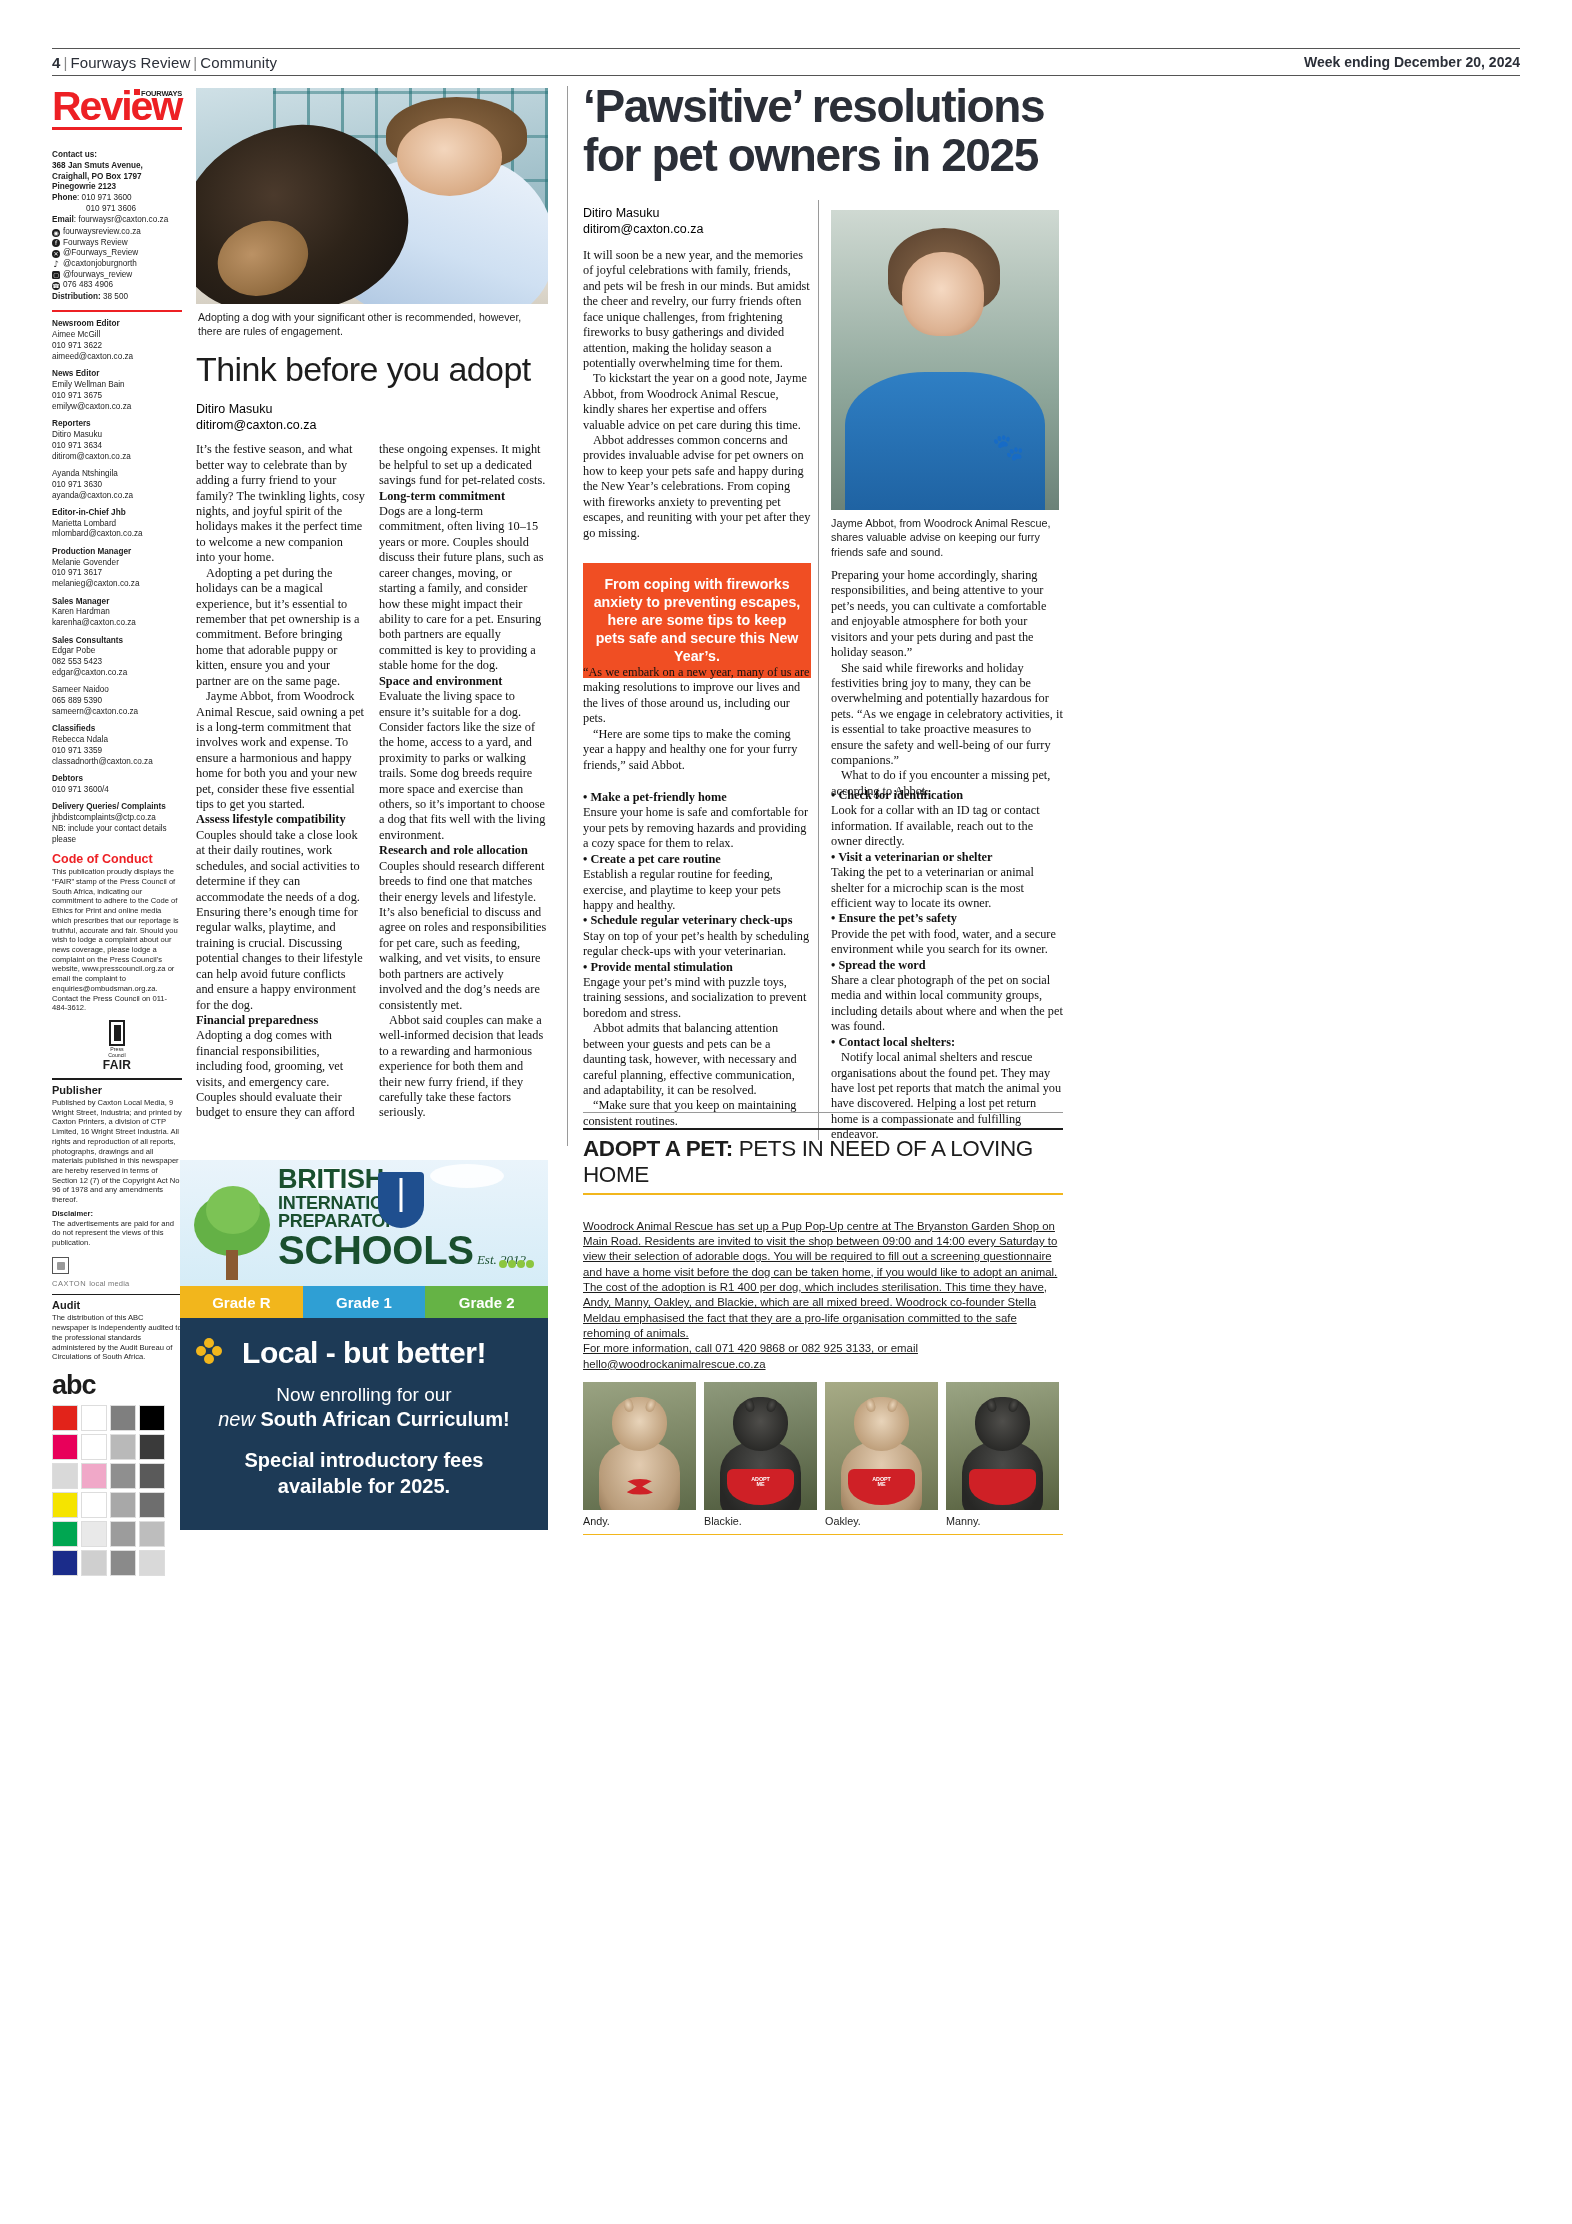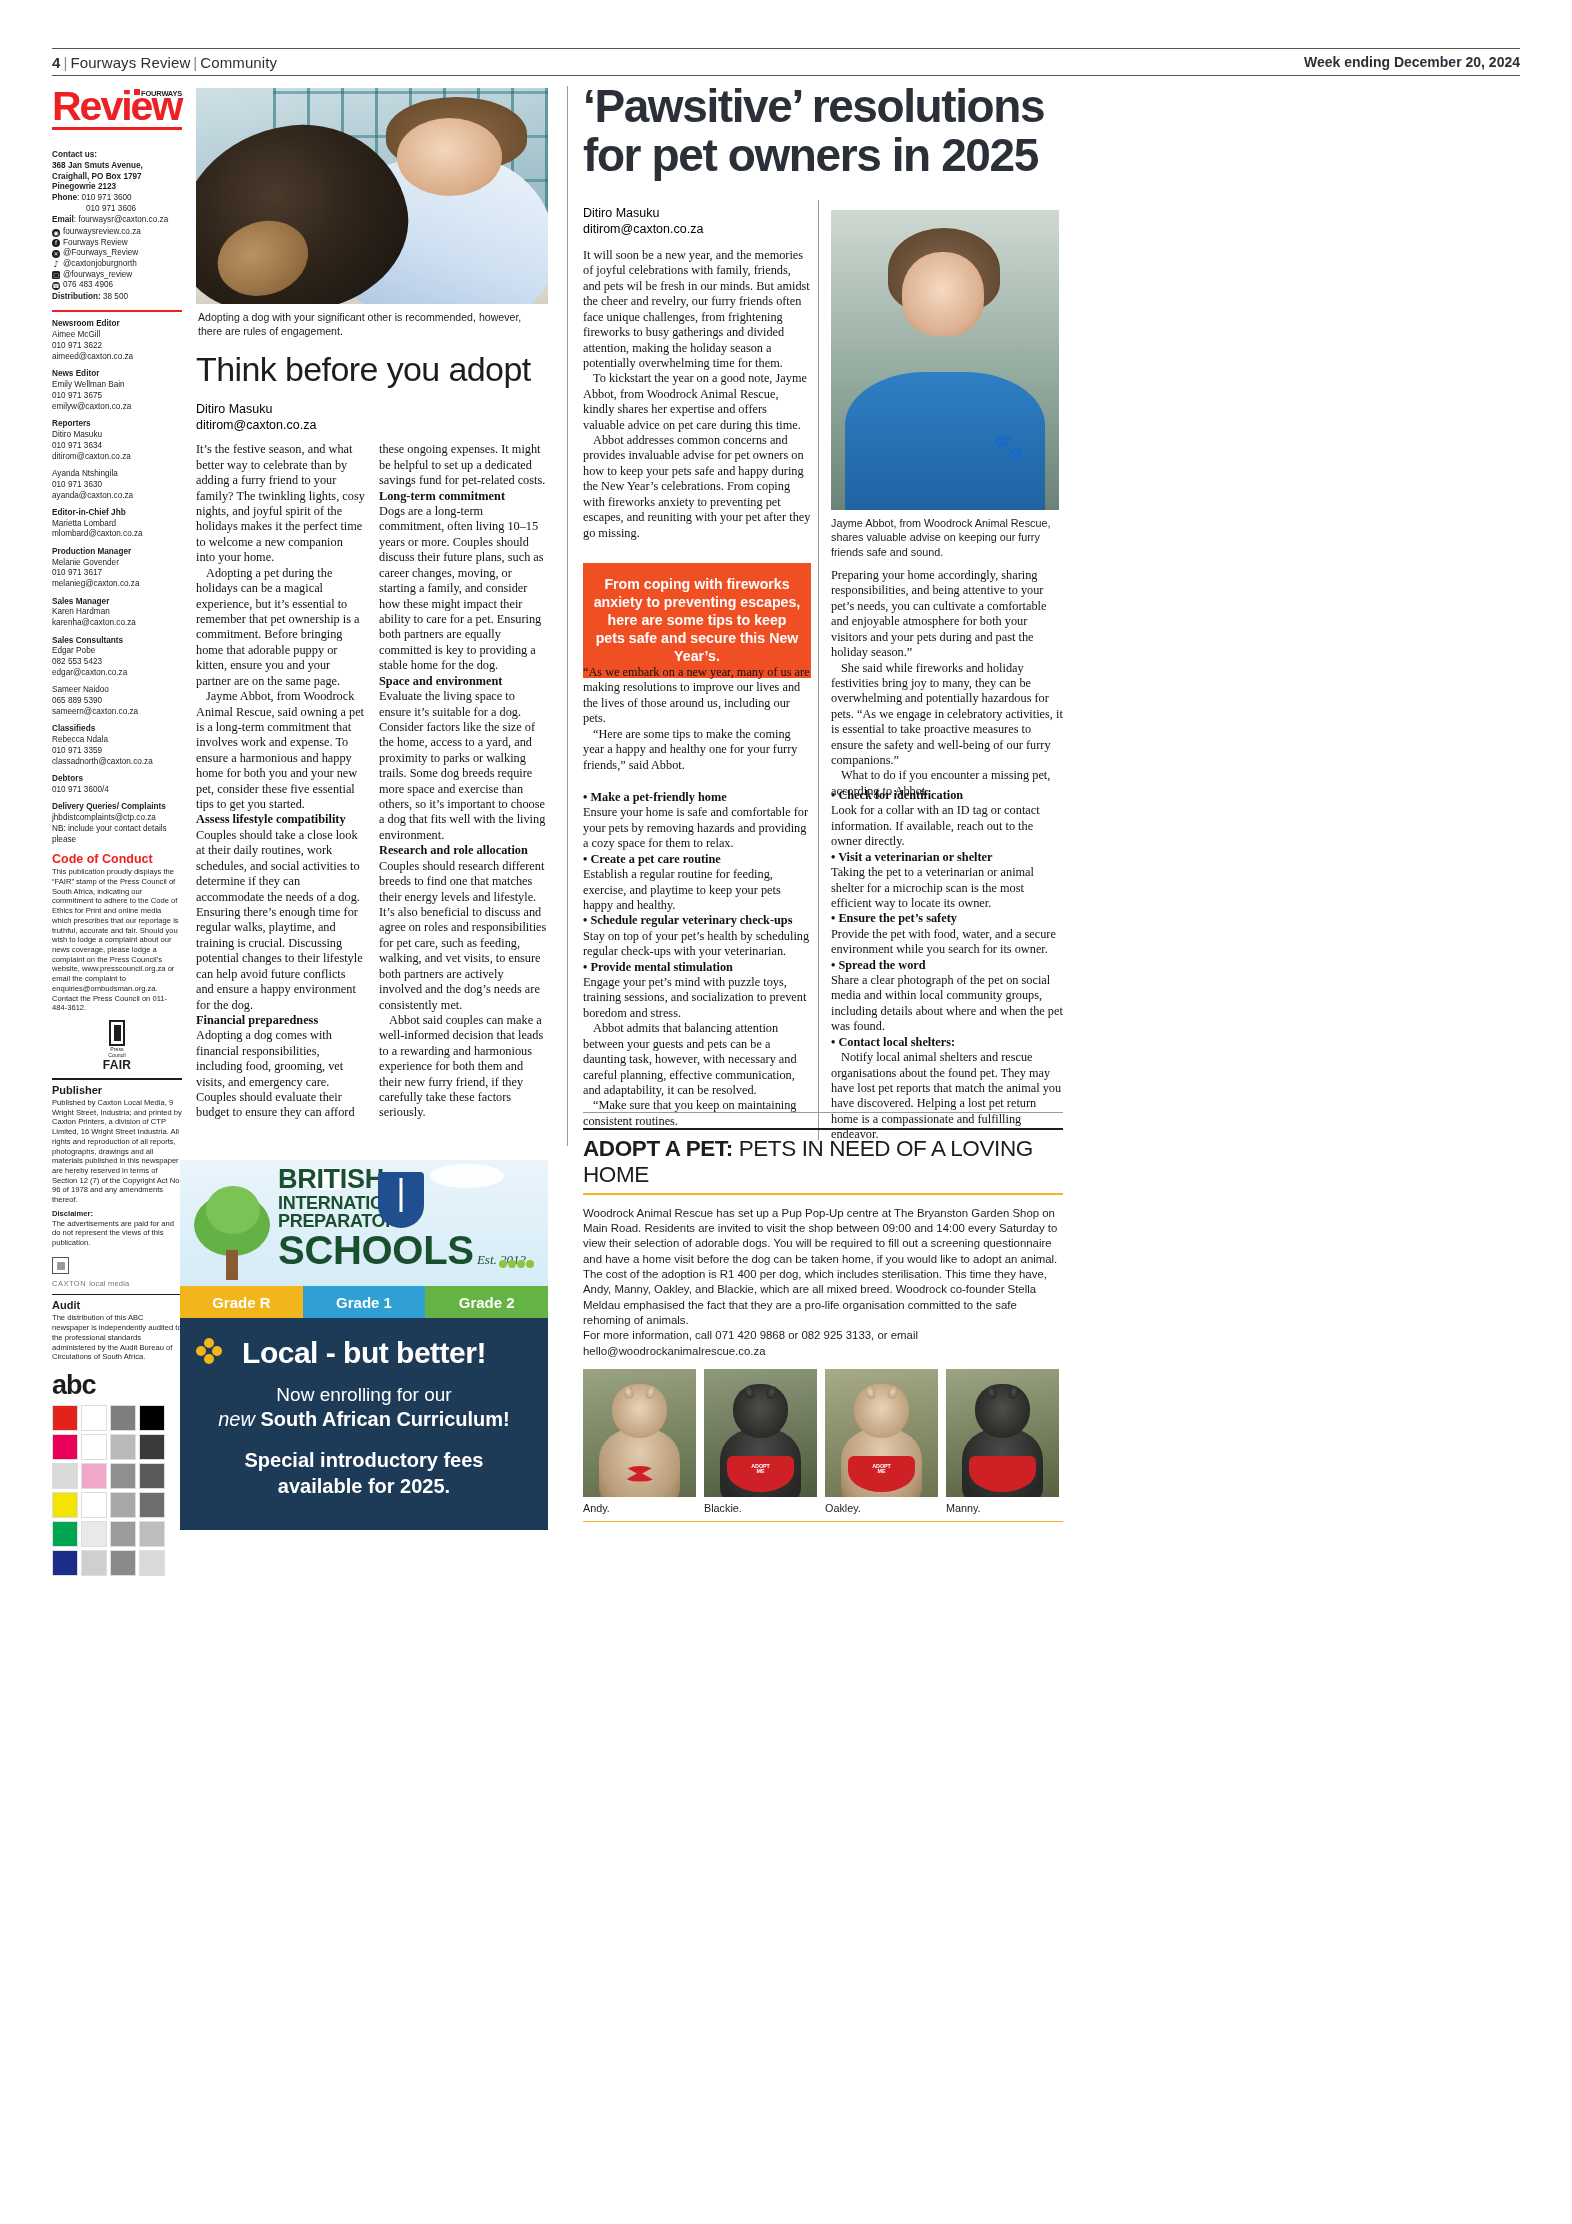--- a/index.html
+++ b/index.html
@@ -235,7 +235,7 @@
   }
   #adoptHead b { font-weight:bold; }
   #adoptRuleMid { height:1.6px; background:#f2b61c; }
-  #adoptBody { font-family:"Liberation Sans", sans-serif; font-size:11.4px; line-height:1.345; color:#1d1d1d; padding:11px 0 0 0;}
+  #adoptBody { font-family:"Liberation Sans", sans-serif; font-size:11.4px; line-height:1.345; color:#1d1d1d; padding:24px 0 0 0;text-decoration:underline;}
   .dogGrid { display:flex; gap:8px; margin-top:10px; }
   .dogCell { width:113px; }
   .dogImg { width:113px; height:128px; position:relative; overflow:hidden; background:#7f8a6a; }

